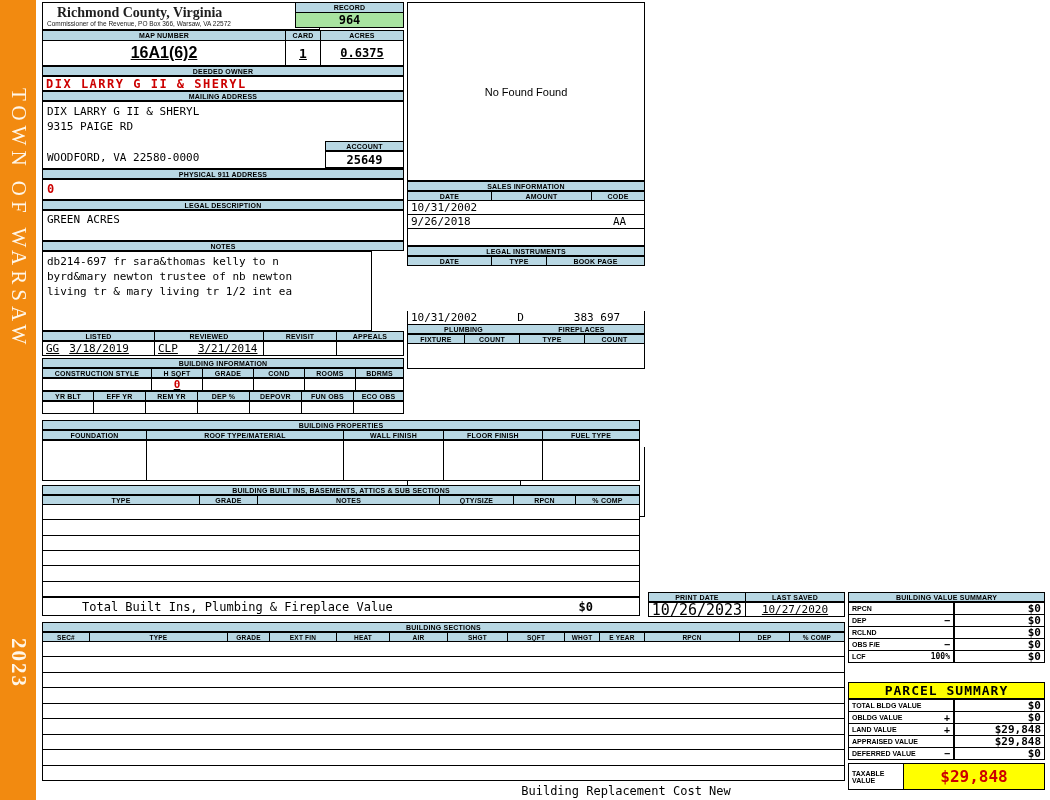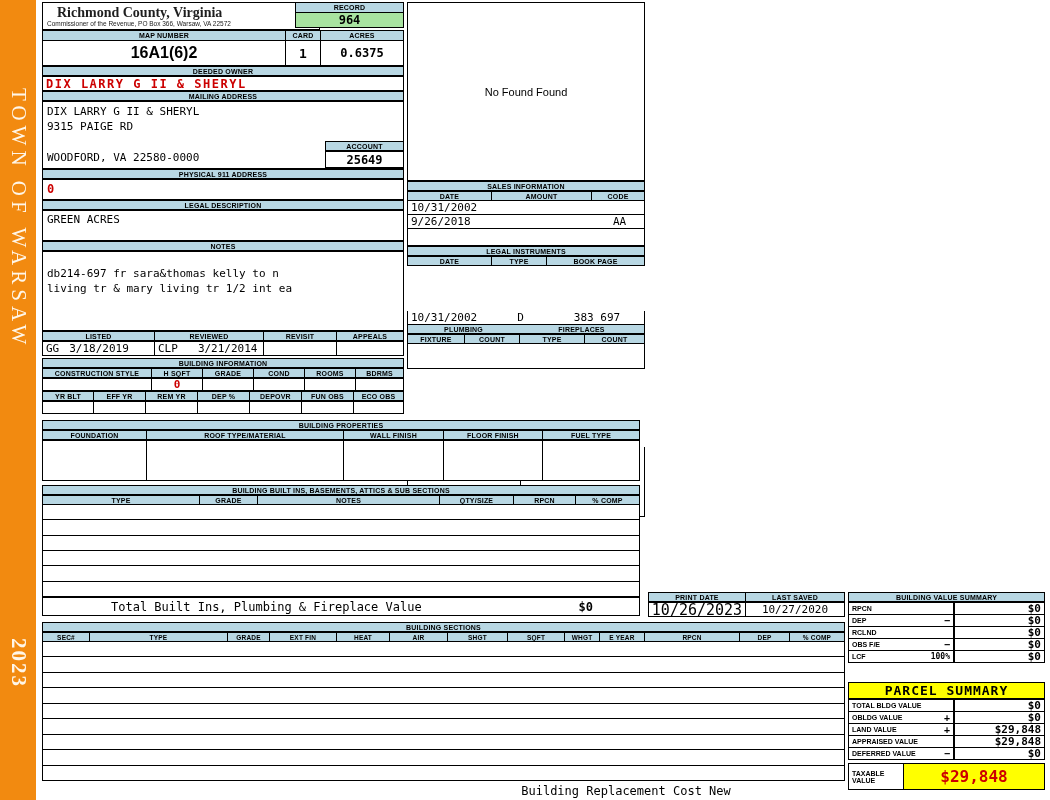--- a/index.html
+++ b/index.html
@@ -27,7 +27,7 @@
   .hrow .hc + .hc { border-left:none; }
 
   
-  .vrow { display:flex; }
+  .vrow { display:flex;text-decoration:underline; }
   .vrow .vc { border:1px solid #000; background:#fff; display:flex; align-items:center; }
   .vrow .vc + .vc { border-left:none; }
 

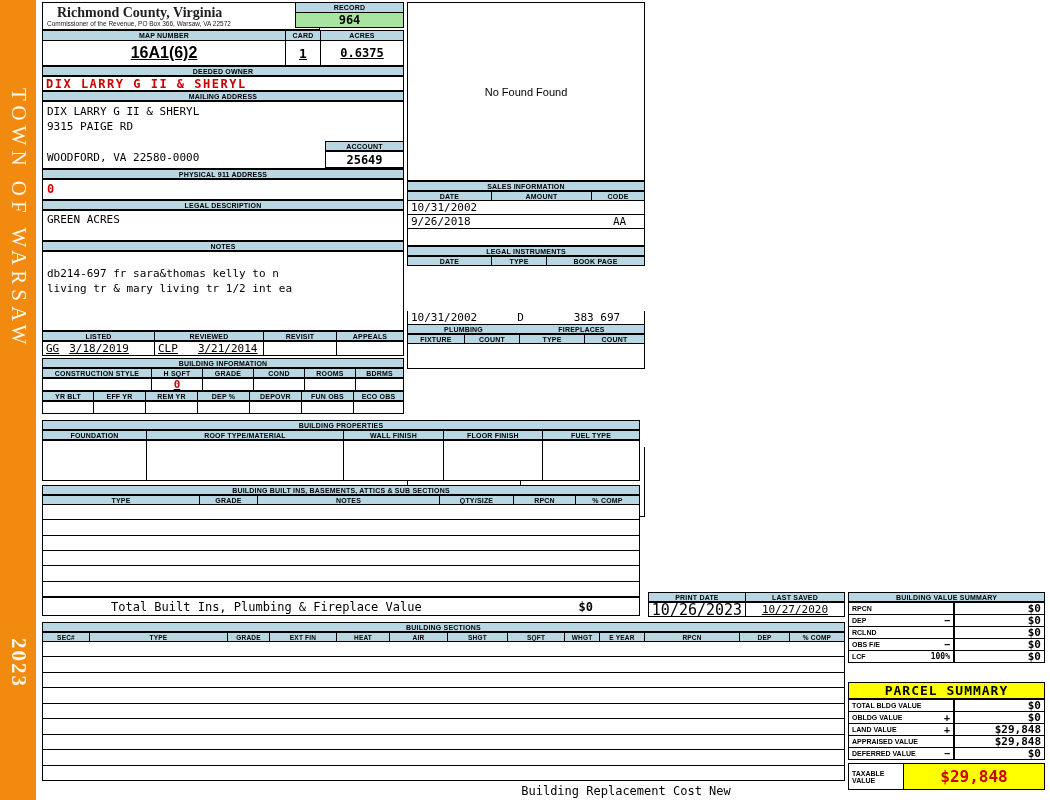--- a/index.html
+++ b/index.html
@@ -114,7 +114,7 @@
   <div class="abs box mono" style="left:42px;top:210px;width:362px;height:31px;font-size:11px;padding:2px 0 0 4px">GREEN ACRES</div>
 
   <div class="abs hdr" style="left:42px;top:241px;width:362px;height:10px">NOTES</div>
-  <div class="abs box" style="left:42px;top:251px;width:362px;height:80px;padding-top:14px">
+  <div class="abs box" style="left:42px;top:251px;width:330px;height:80px;padding-top:2px">
     <div class="note-line">db214-697 fr sara&amp;thomas kelly to n</div>
     <div class="note-line">living tr &amp; mary living tr 1/2 int ea</div>
   </div>

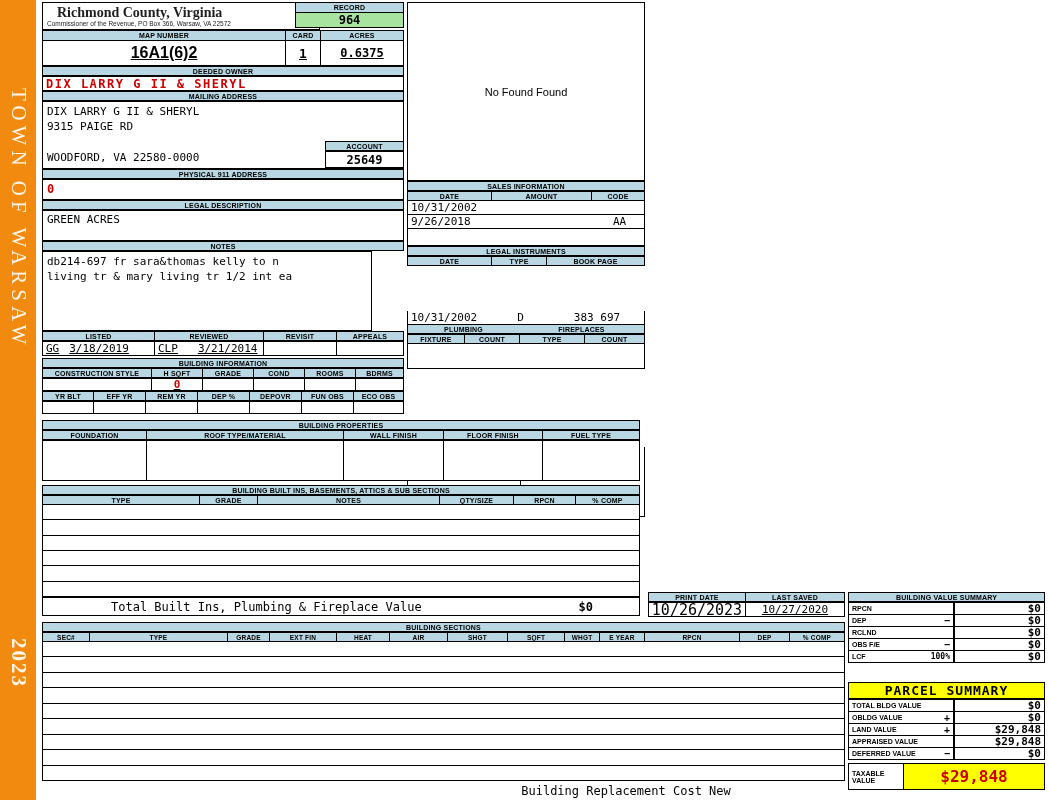--- a/index.html
+++ b/index.html
@@ -116,6 +116,7 @@
   <div class="abs hdr" style="left:42px;top:241px;width:362px;height:10px">NOTES</div>
   <div class="abs box" style="left:42px;top:251px;width:330px;height:80px;padding-top:2px">
     <div class="note-line">db214-697 fr sara&amp;thomas kelly to n</div>
+    <div class="note-line">byrd&amp;mary newton trustee of nb newton</div>
     <div class="note-line">living tr &amp; mary living tr 1/2 int ea</div>
   </div>
 

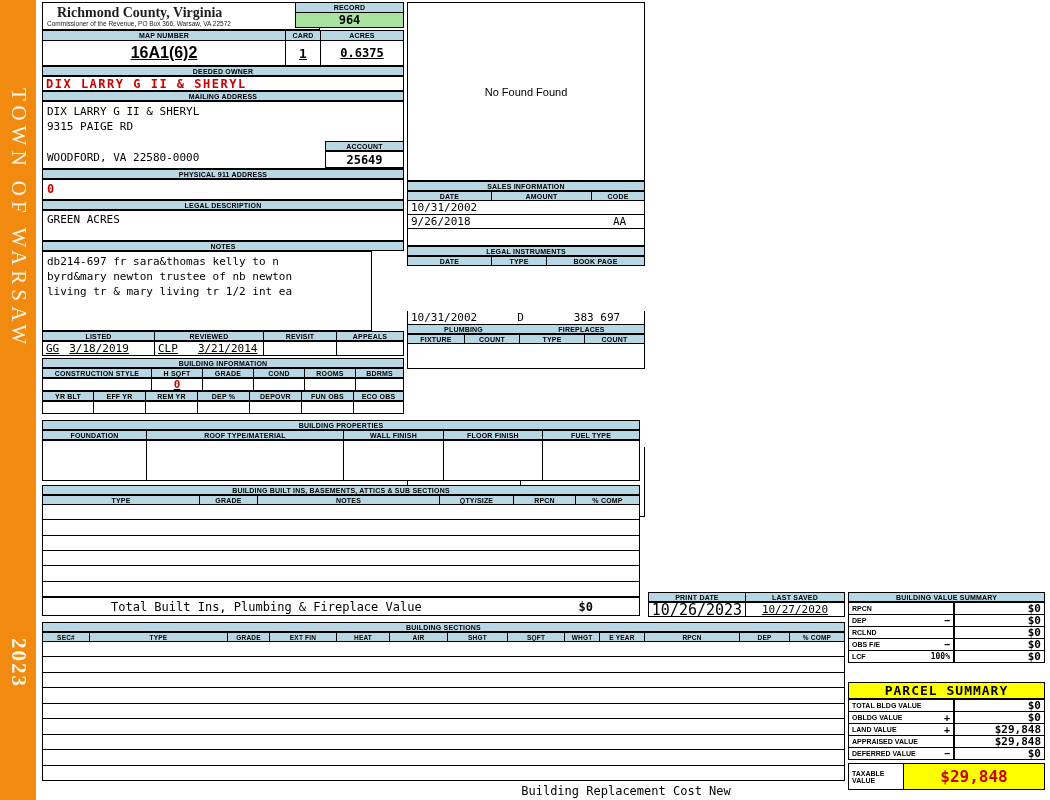--- a/index.html
+++ b/index.html
@@ -264,7 +264,7 @@
     <div></div>
   </div>
   <div class="abs box" style="left:42px;top:597px;width:598px;height:19px;display:flex;align-items:center">
-    <span class="mono" style="font-size:12px;margin-left:68px">Total Built Ins, Plumbing &amp; Fireplace Value</span>
+    <span class="mono" style="font-size:12px;margin-left:39px">Total Built Ins, Plumbing &amp; Fireplace Value</span>
     <span class="mono b" style="font-size:12px;margin-left:auto;margin-right:46px">$0</span>
   </div>
 

